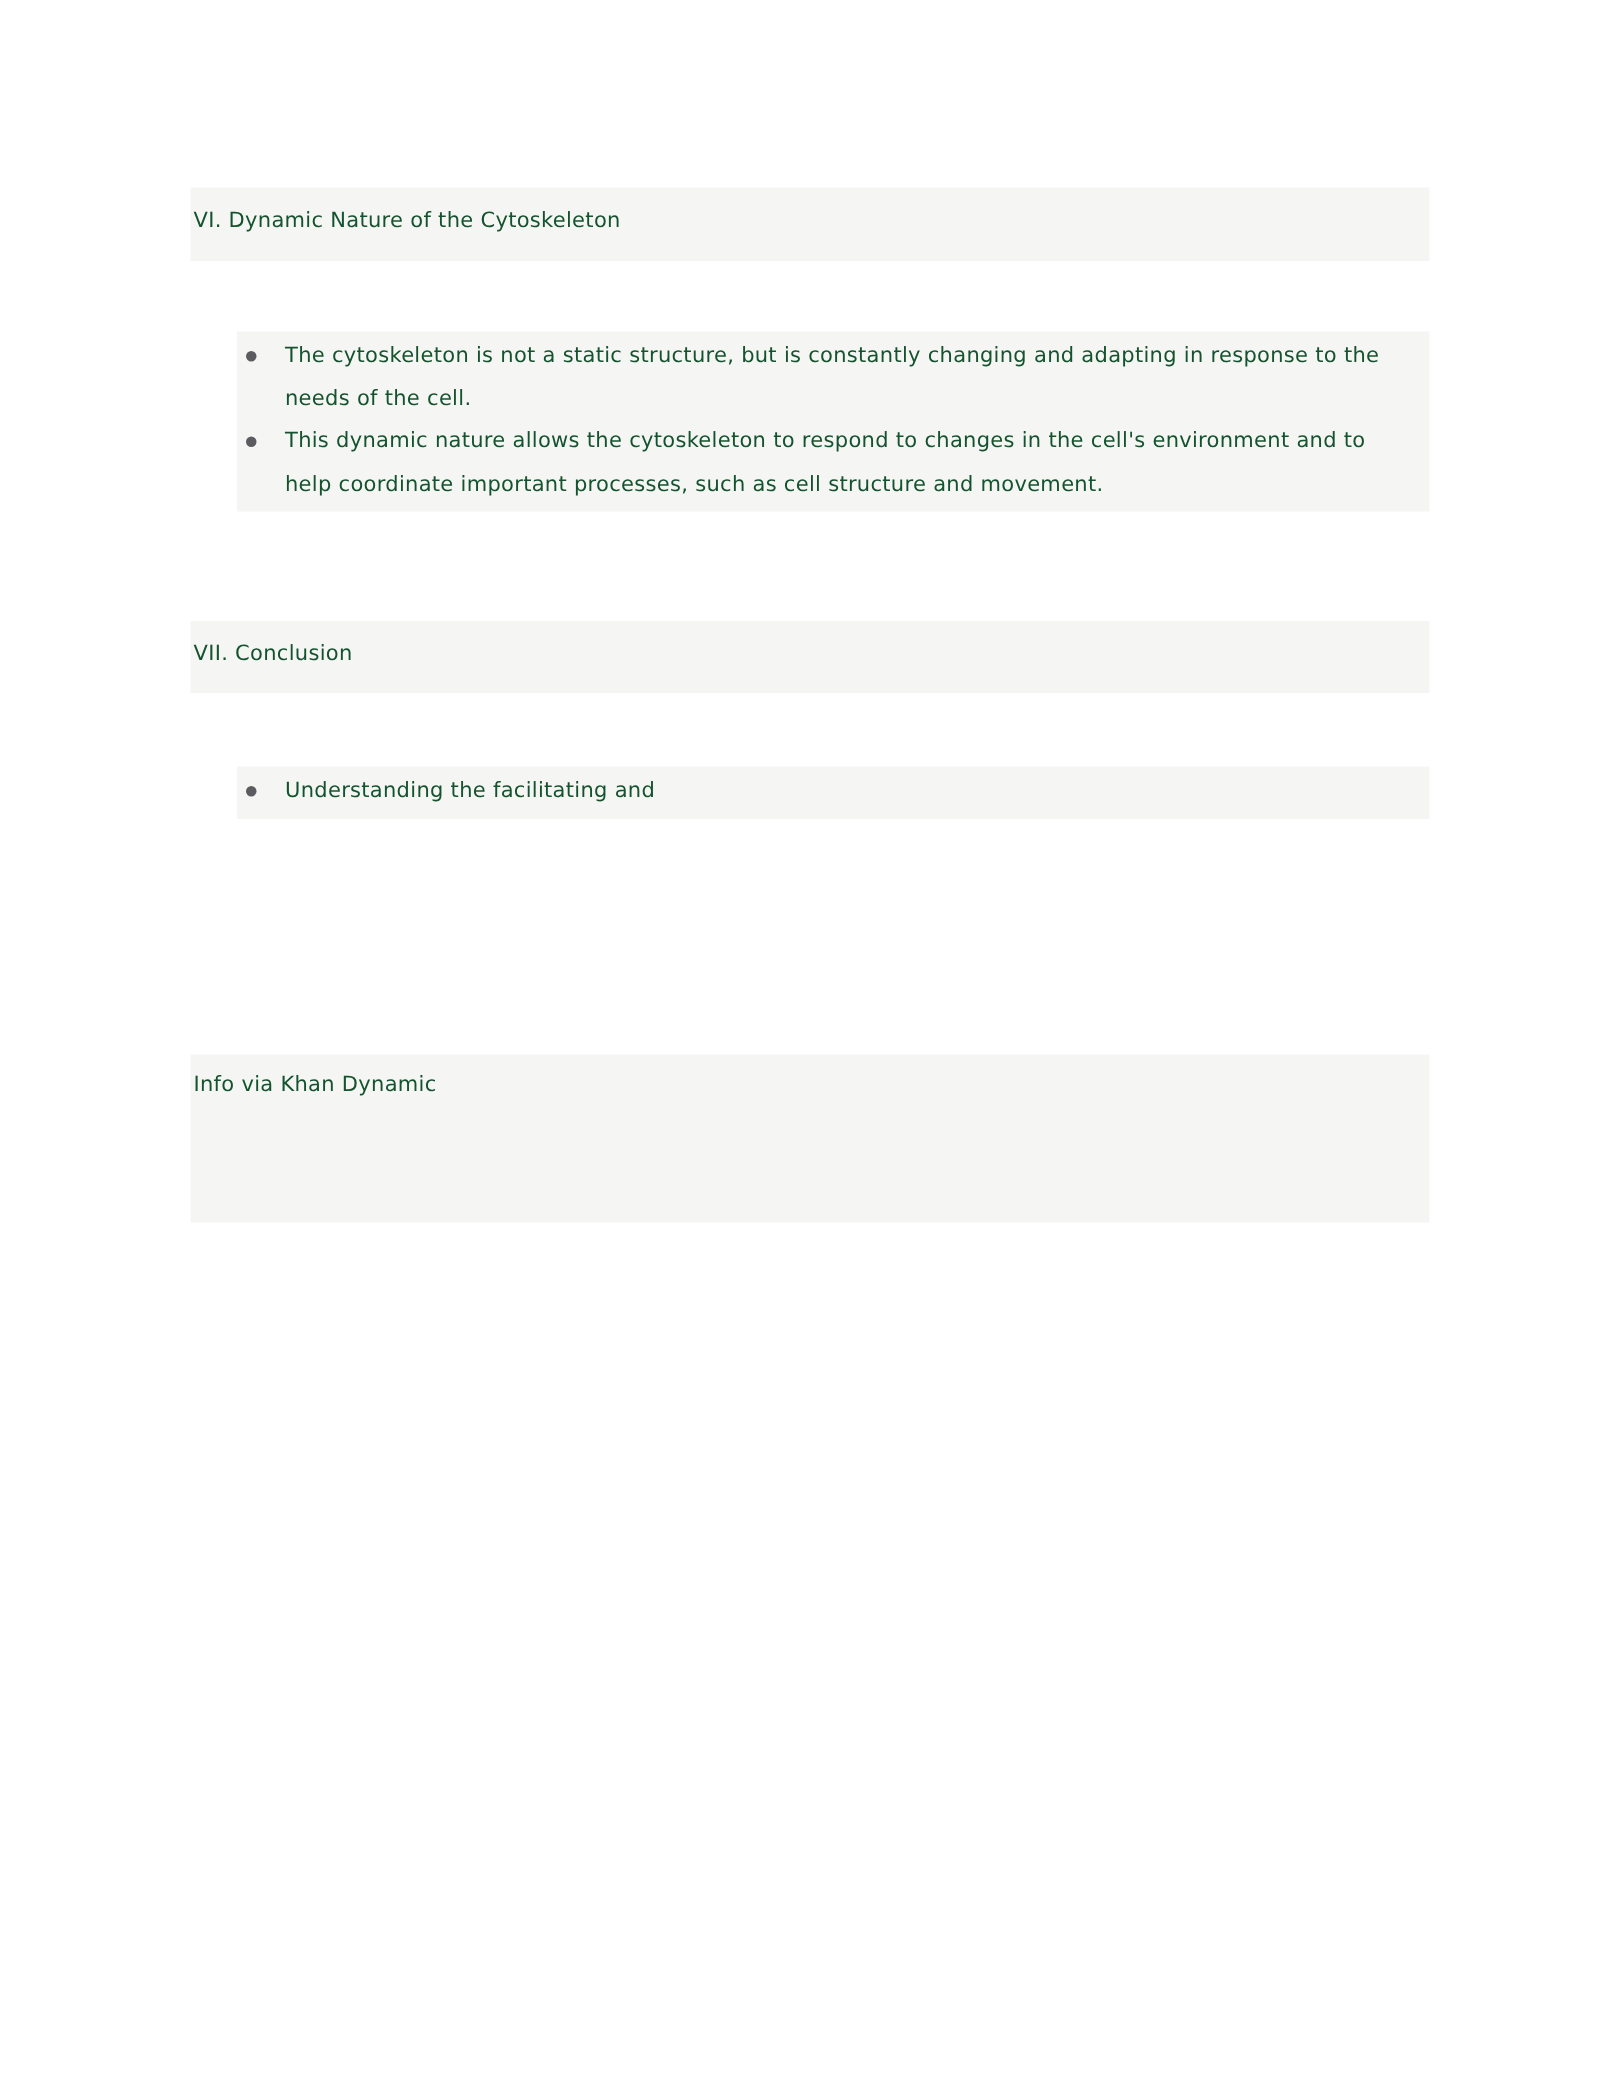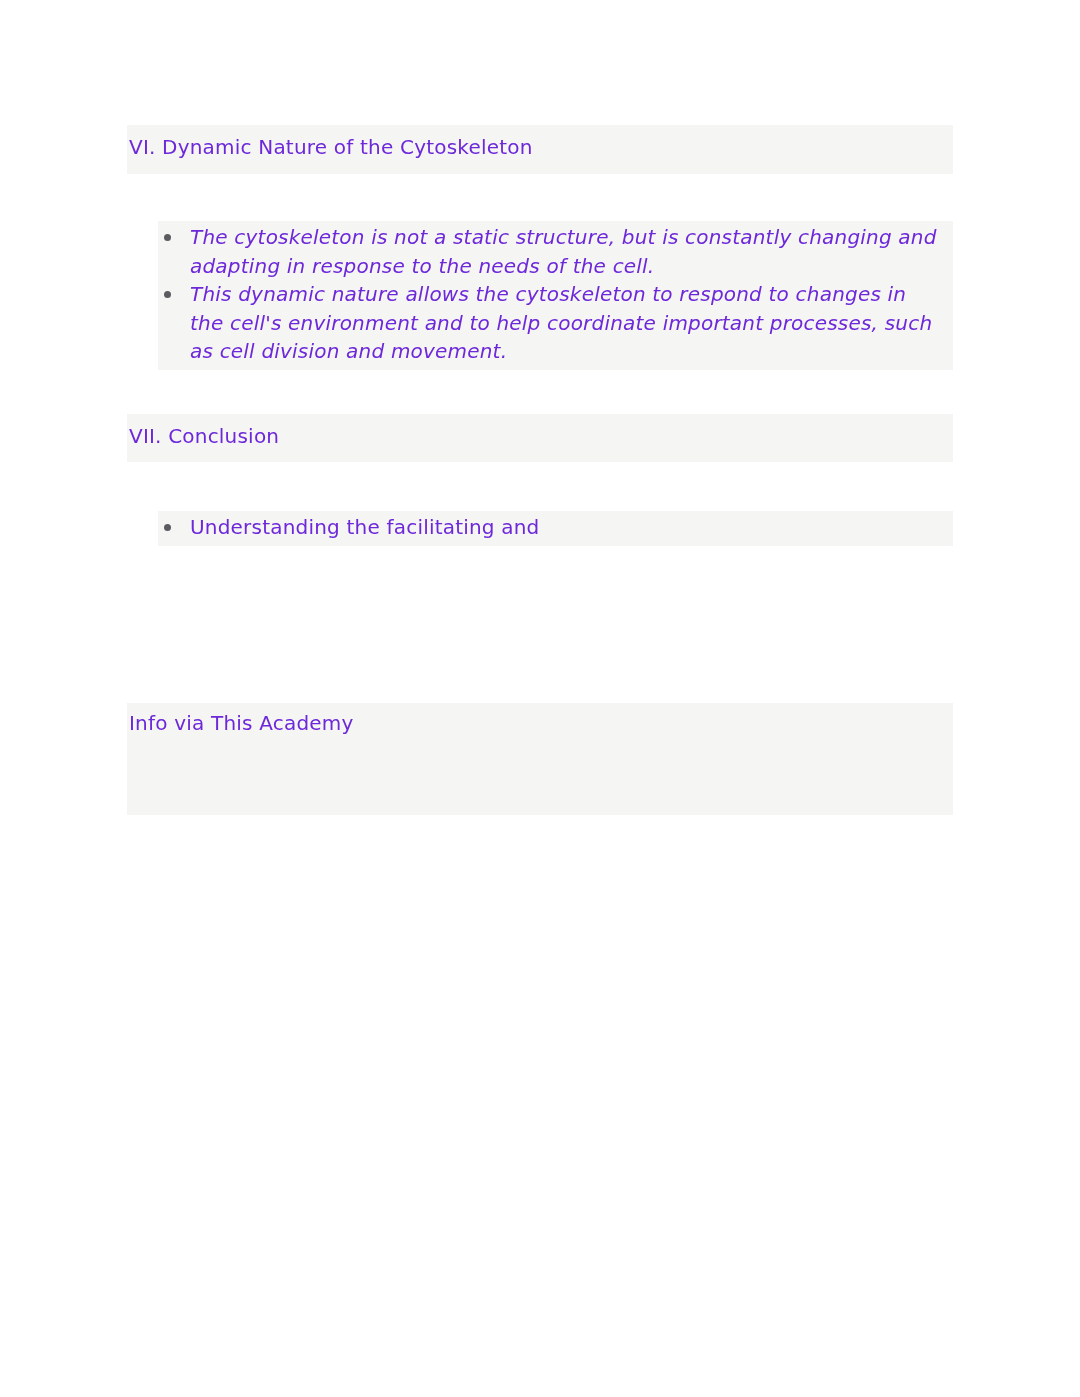--- a/index.html
+++ b/index.html
@@ -18,10 +18,10 @@
     position: absolute;
     background: #f5f5f4;
     box-sizing: border-box;
-    font-size: 20px;
+    font-size: 14px;
     line-height: 28.5px;
     letter-spacing: 0.2px;
-    color: #6d28d9;
+    color: #14532d;
   }
   .heading-block {
     left: 127px;

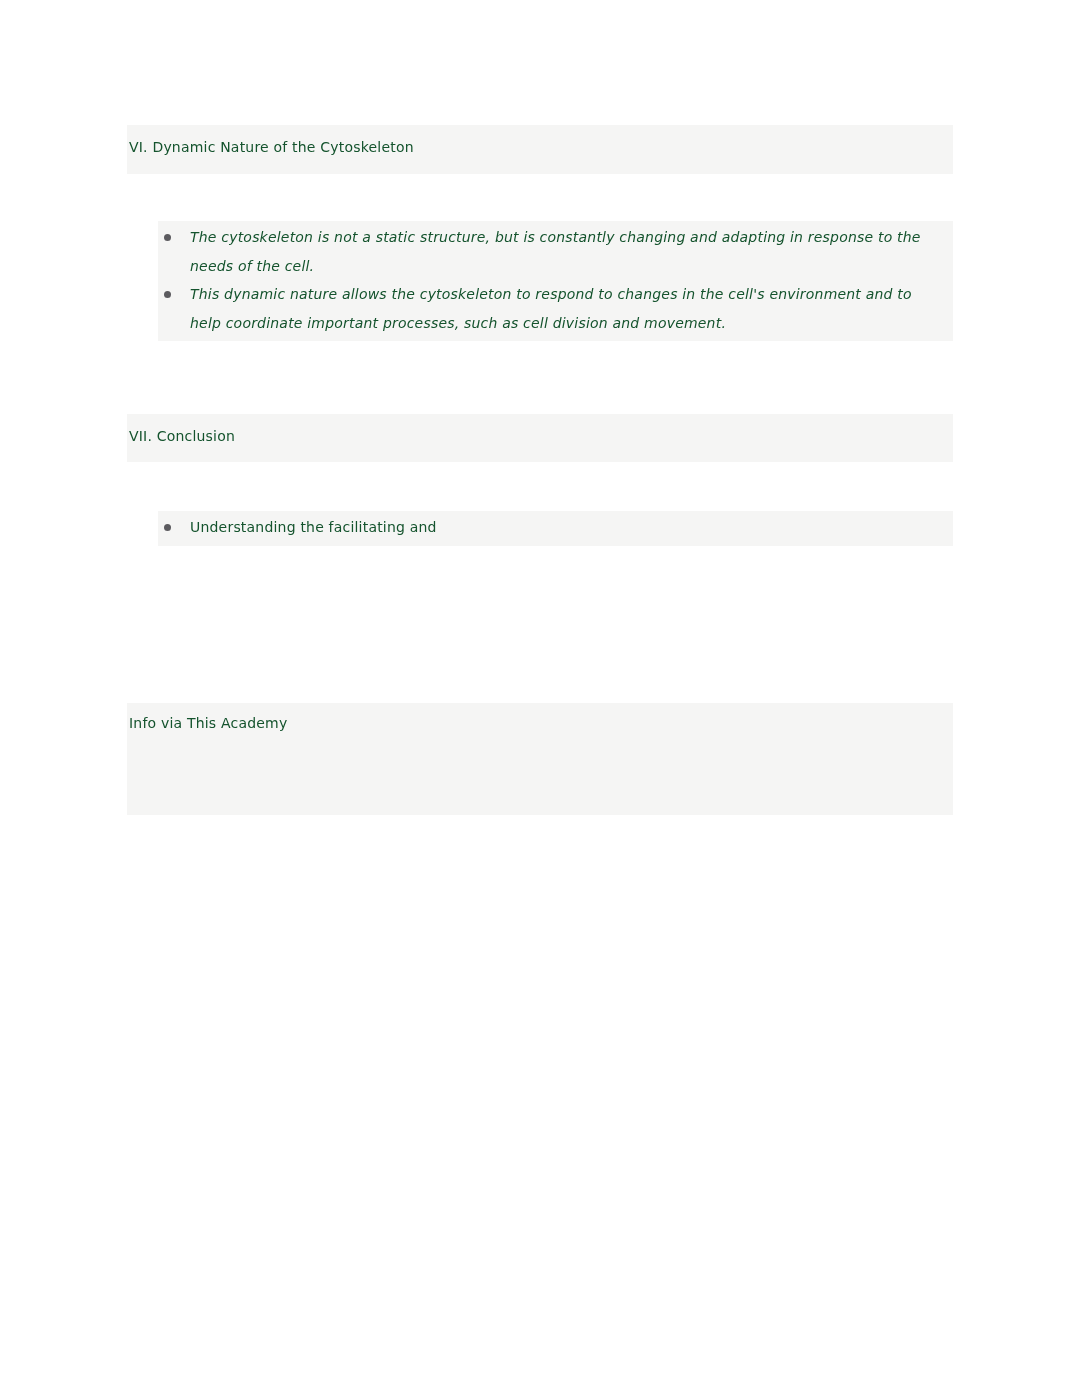--- a/index.html
+++ b/index.html
@@ -37,7 +37,7 @@
     width: 795px;
     padding: 2px 10px 4px 0;
   }
-  #block-bullets-vi { top: 221px; font-style: italic; }
+  #block-bullets-vi { top: 221px; }
   #block-bullets-vii { top: 511px; }
   .bullet-block ul {
     margin: 0;

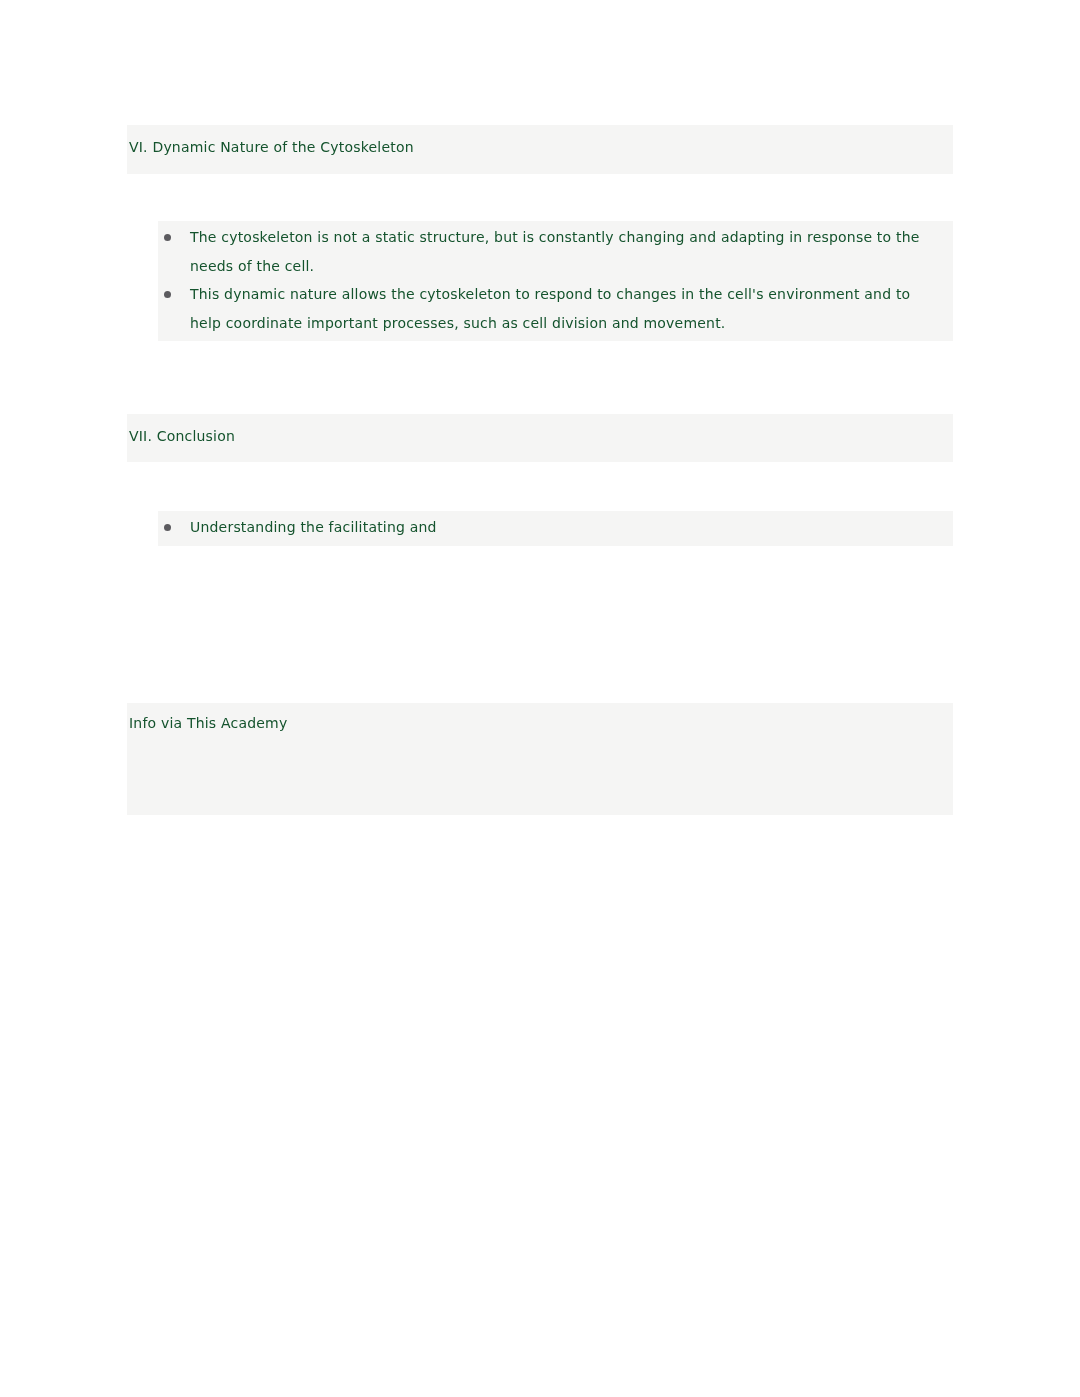--- a/index.html
+++ b/index.html
@@ -77,7 +77,7 @@
   <div class="block bullet-block" id="block-bullets-vi">
     <ul>
       <li>The cytoskeleton is not a static structure, but is constantly changing and adapting in response to the needs of the cell.</li>
-      <li>This dynamic nature allows the cytoskeleton to respond to changes in the cell's environment and to help coordinate important processes, such as cell division and movement.</li>
+      <li>This dynamic nature allows the cytoskeleton to respond to changes in the cell's environment and to help coordinate important processes, such as cell structure and movement.</li>
     </ul>
   </div>
 

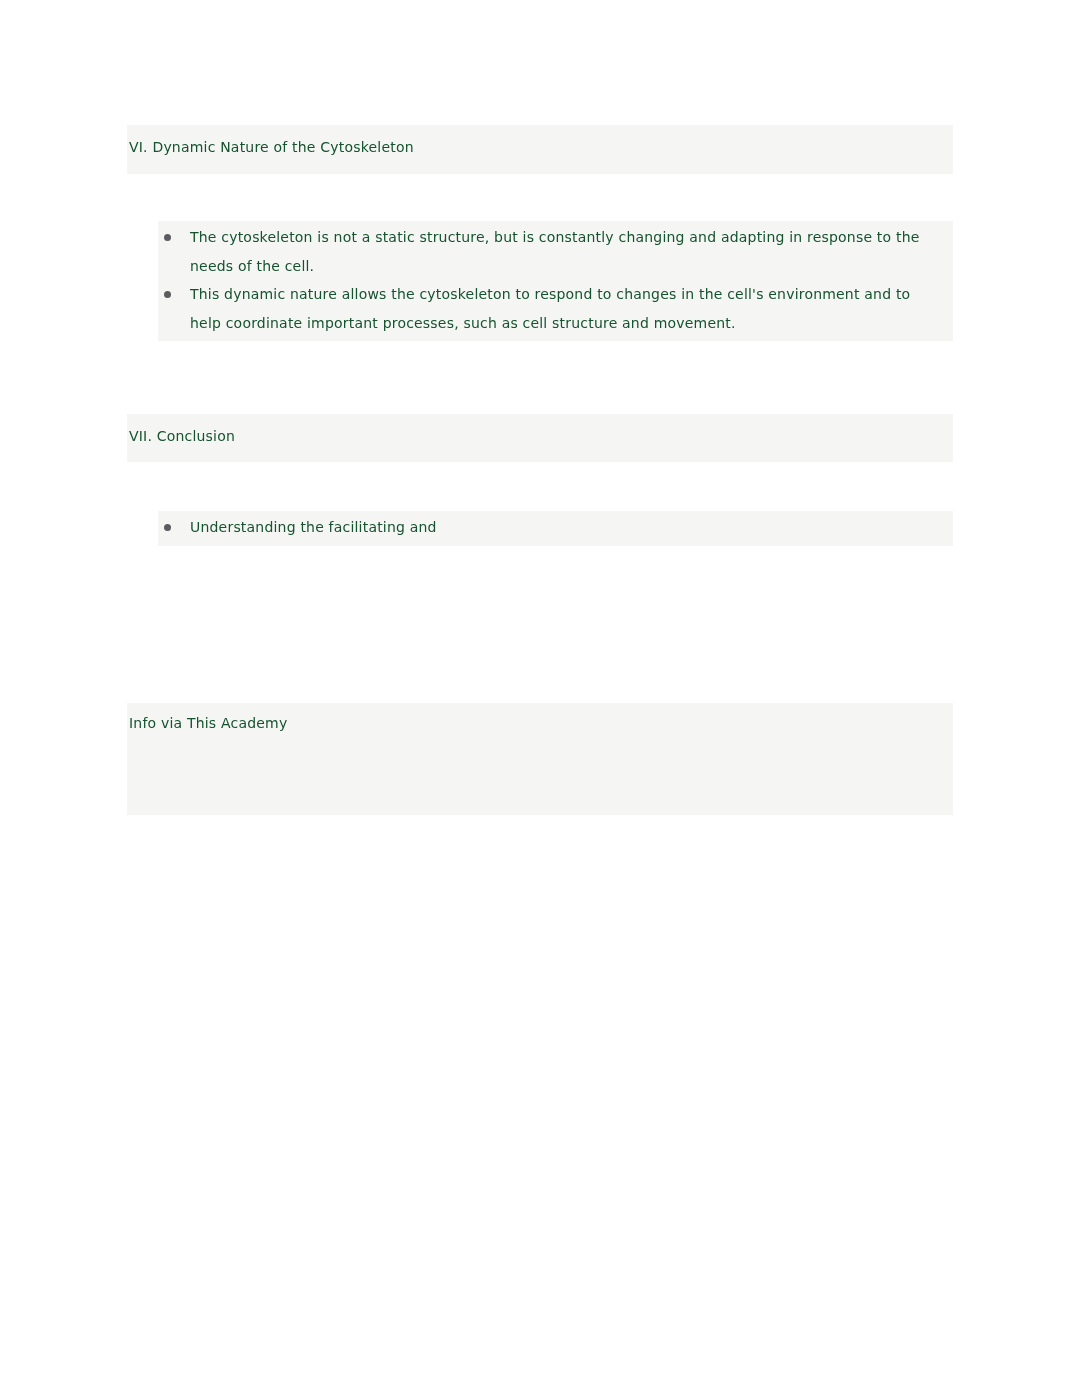--- a/index.html
+++ b/index.html
@@ -92,7 +92,7 @@
   </div>
 
   <div class="block" id="block-attribution">
-    <span>Info via This Academy</span>
+    <span>Info via Khan Dynamic</span>
   </div>
 
 </div>

